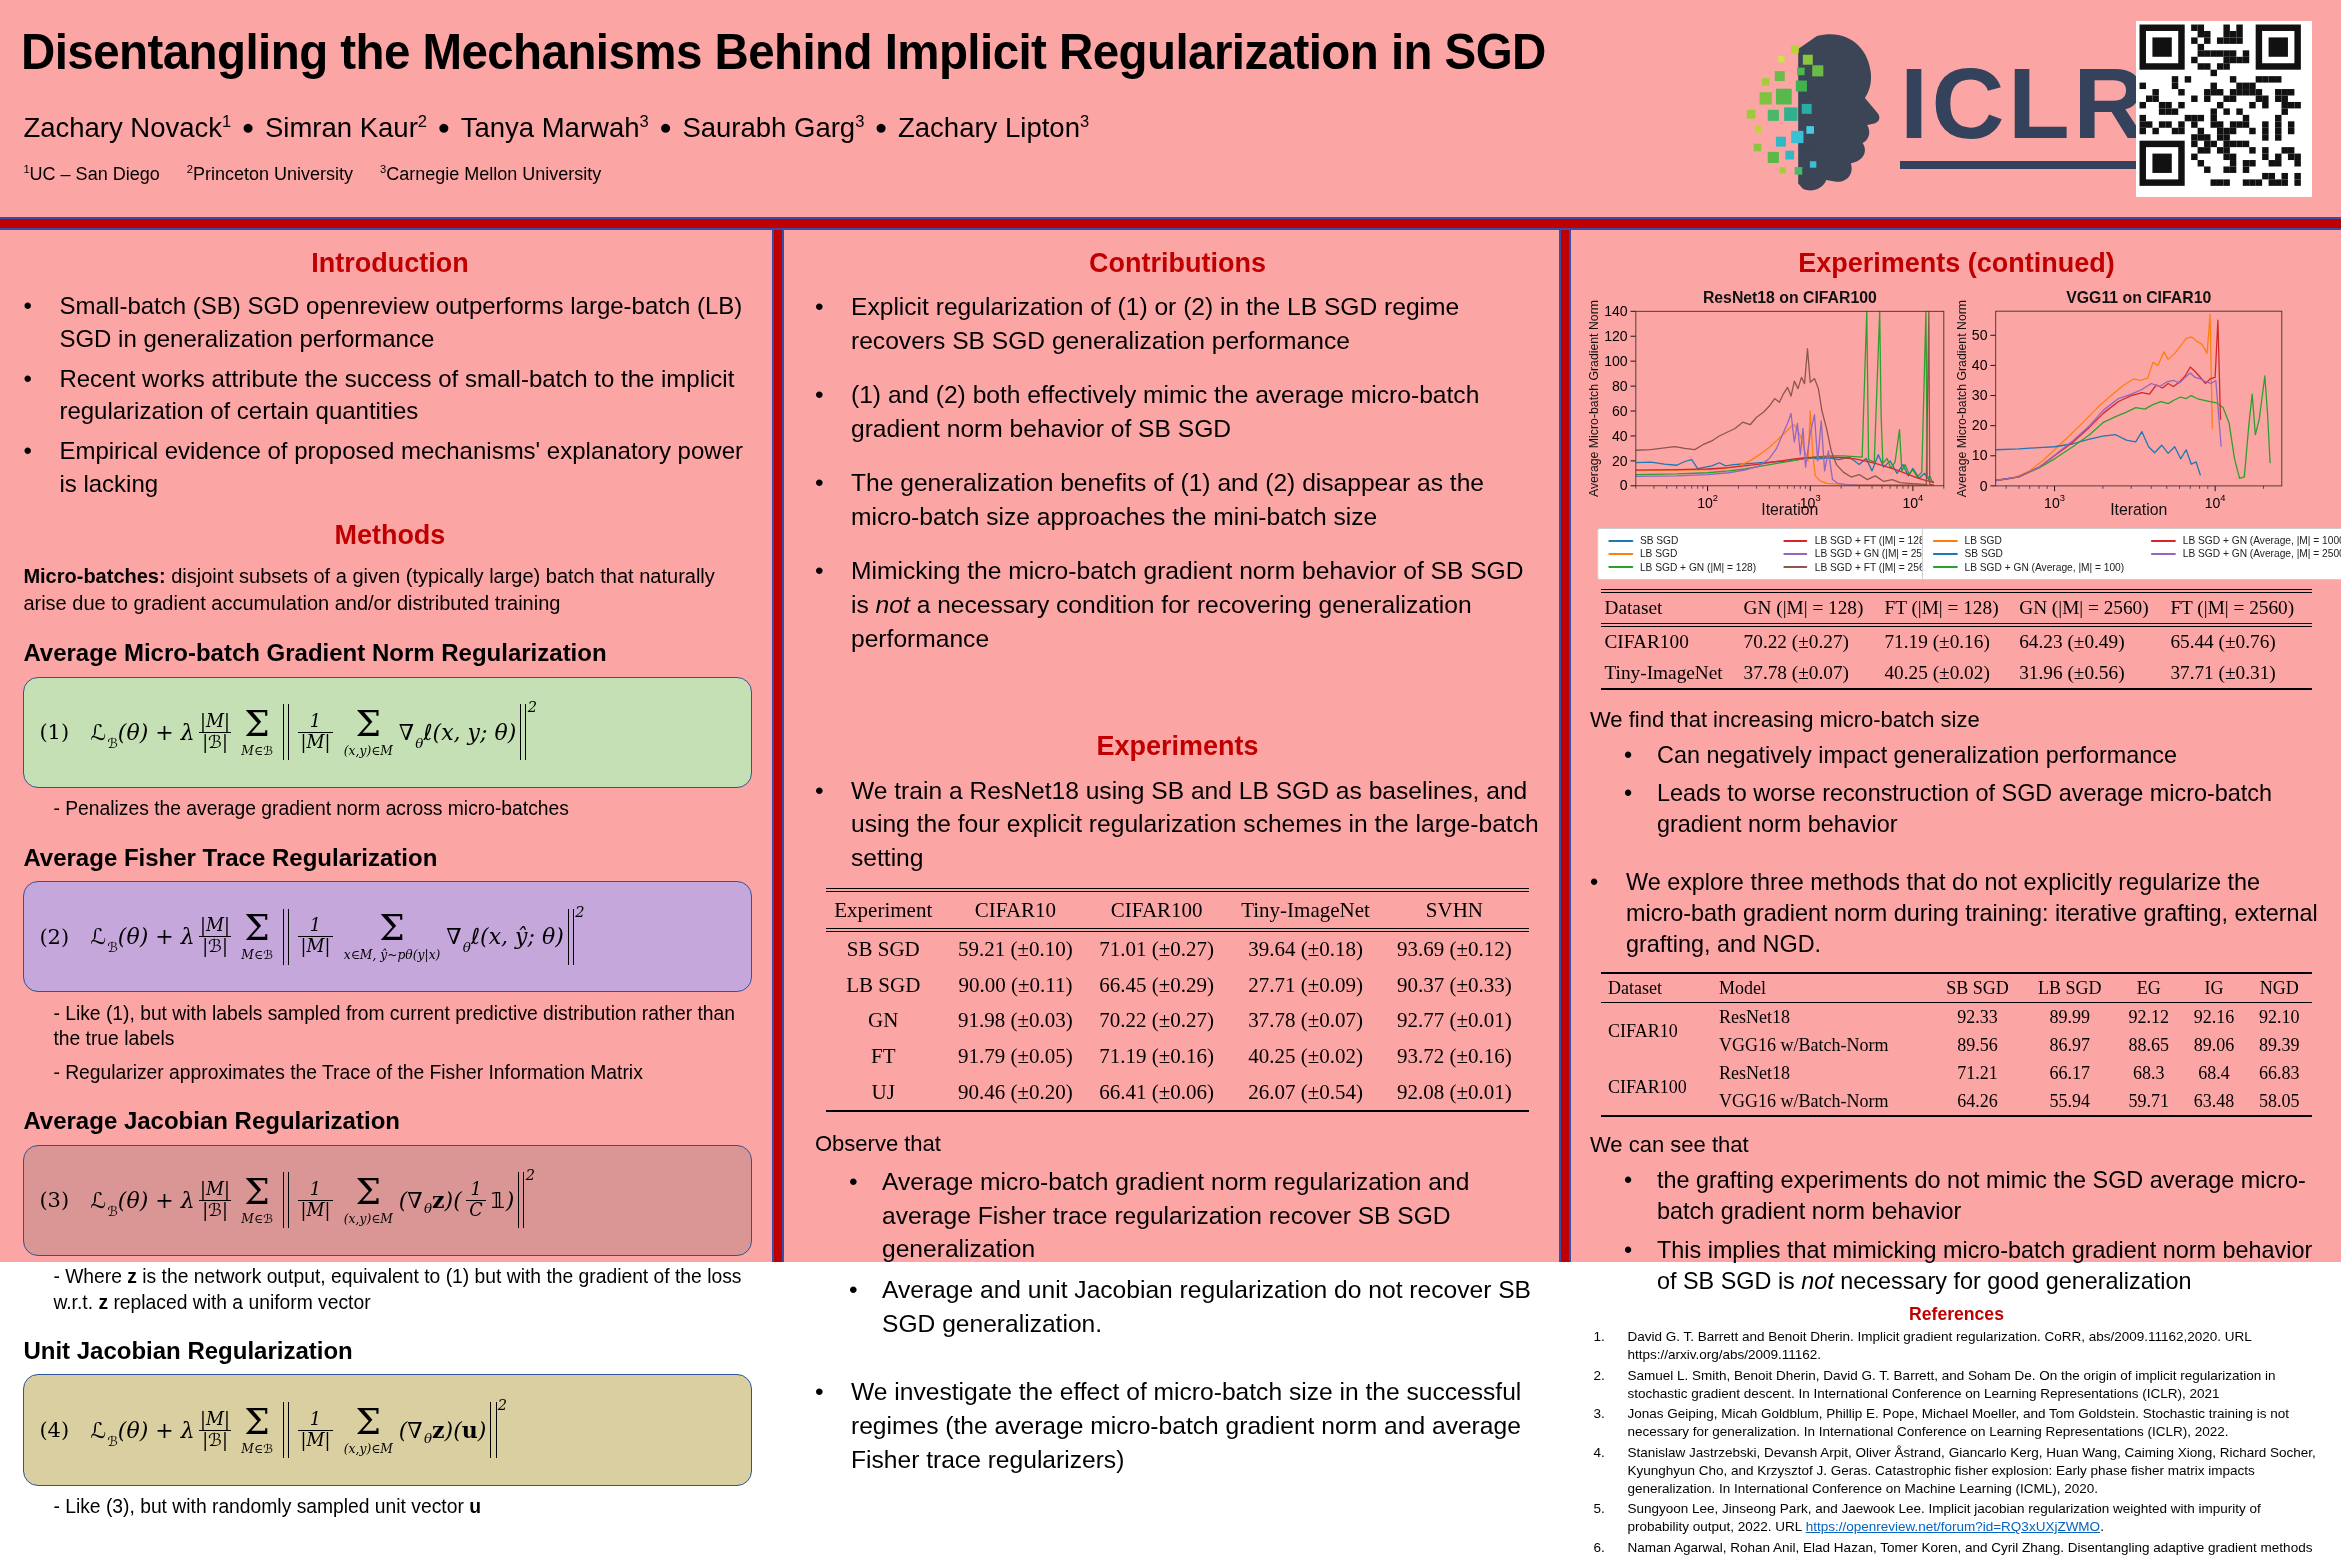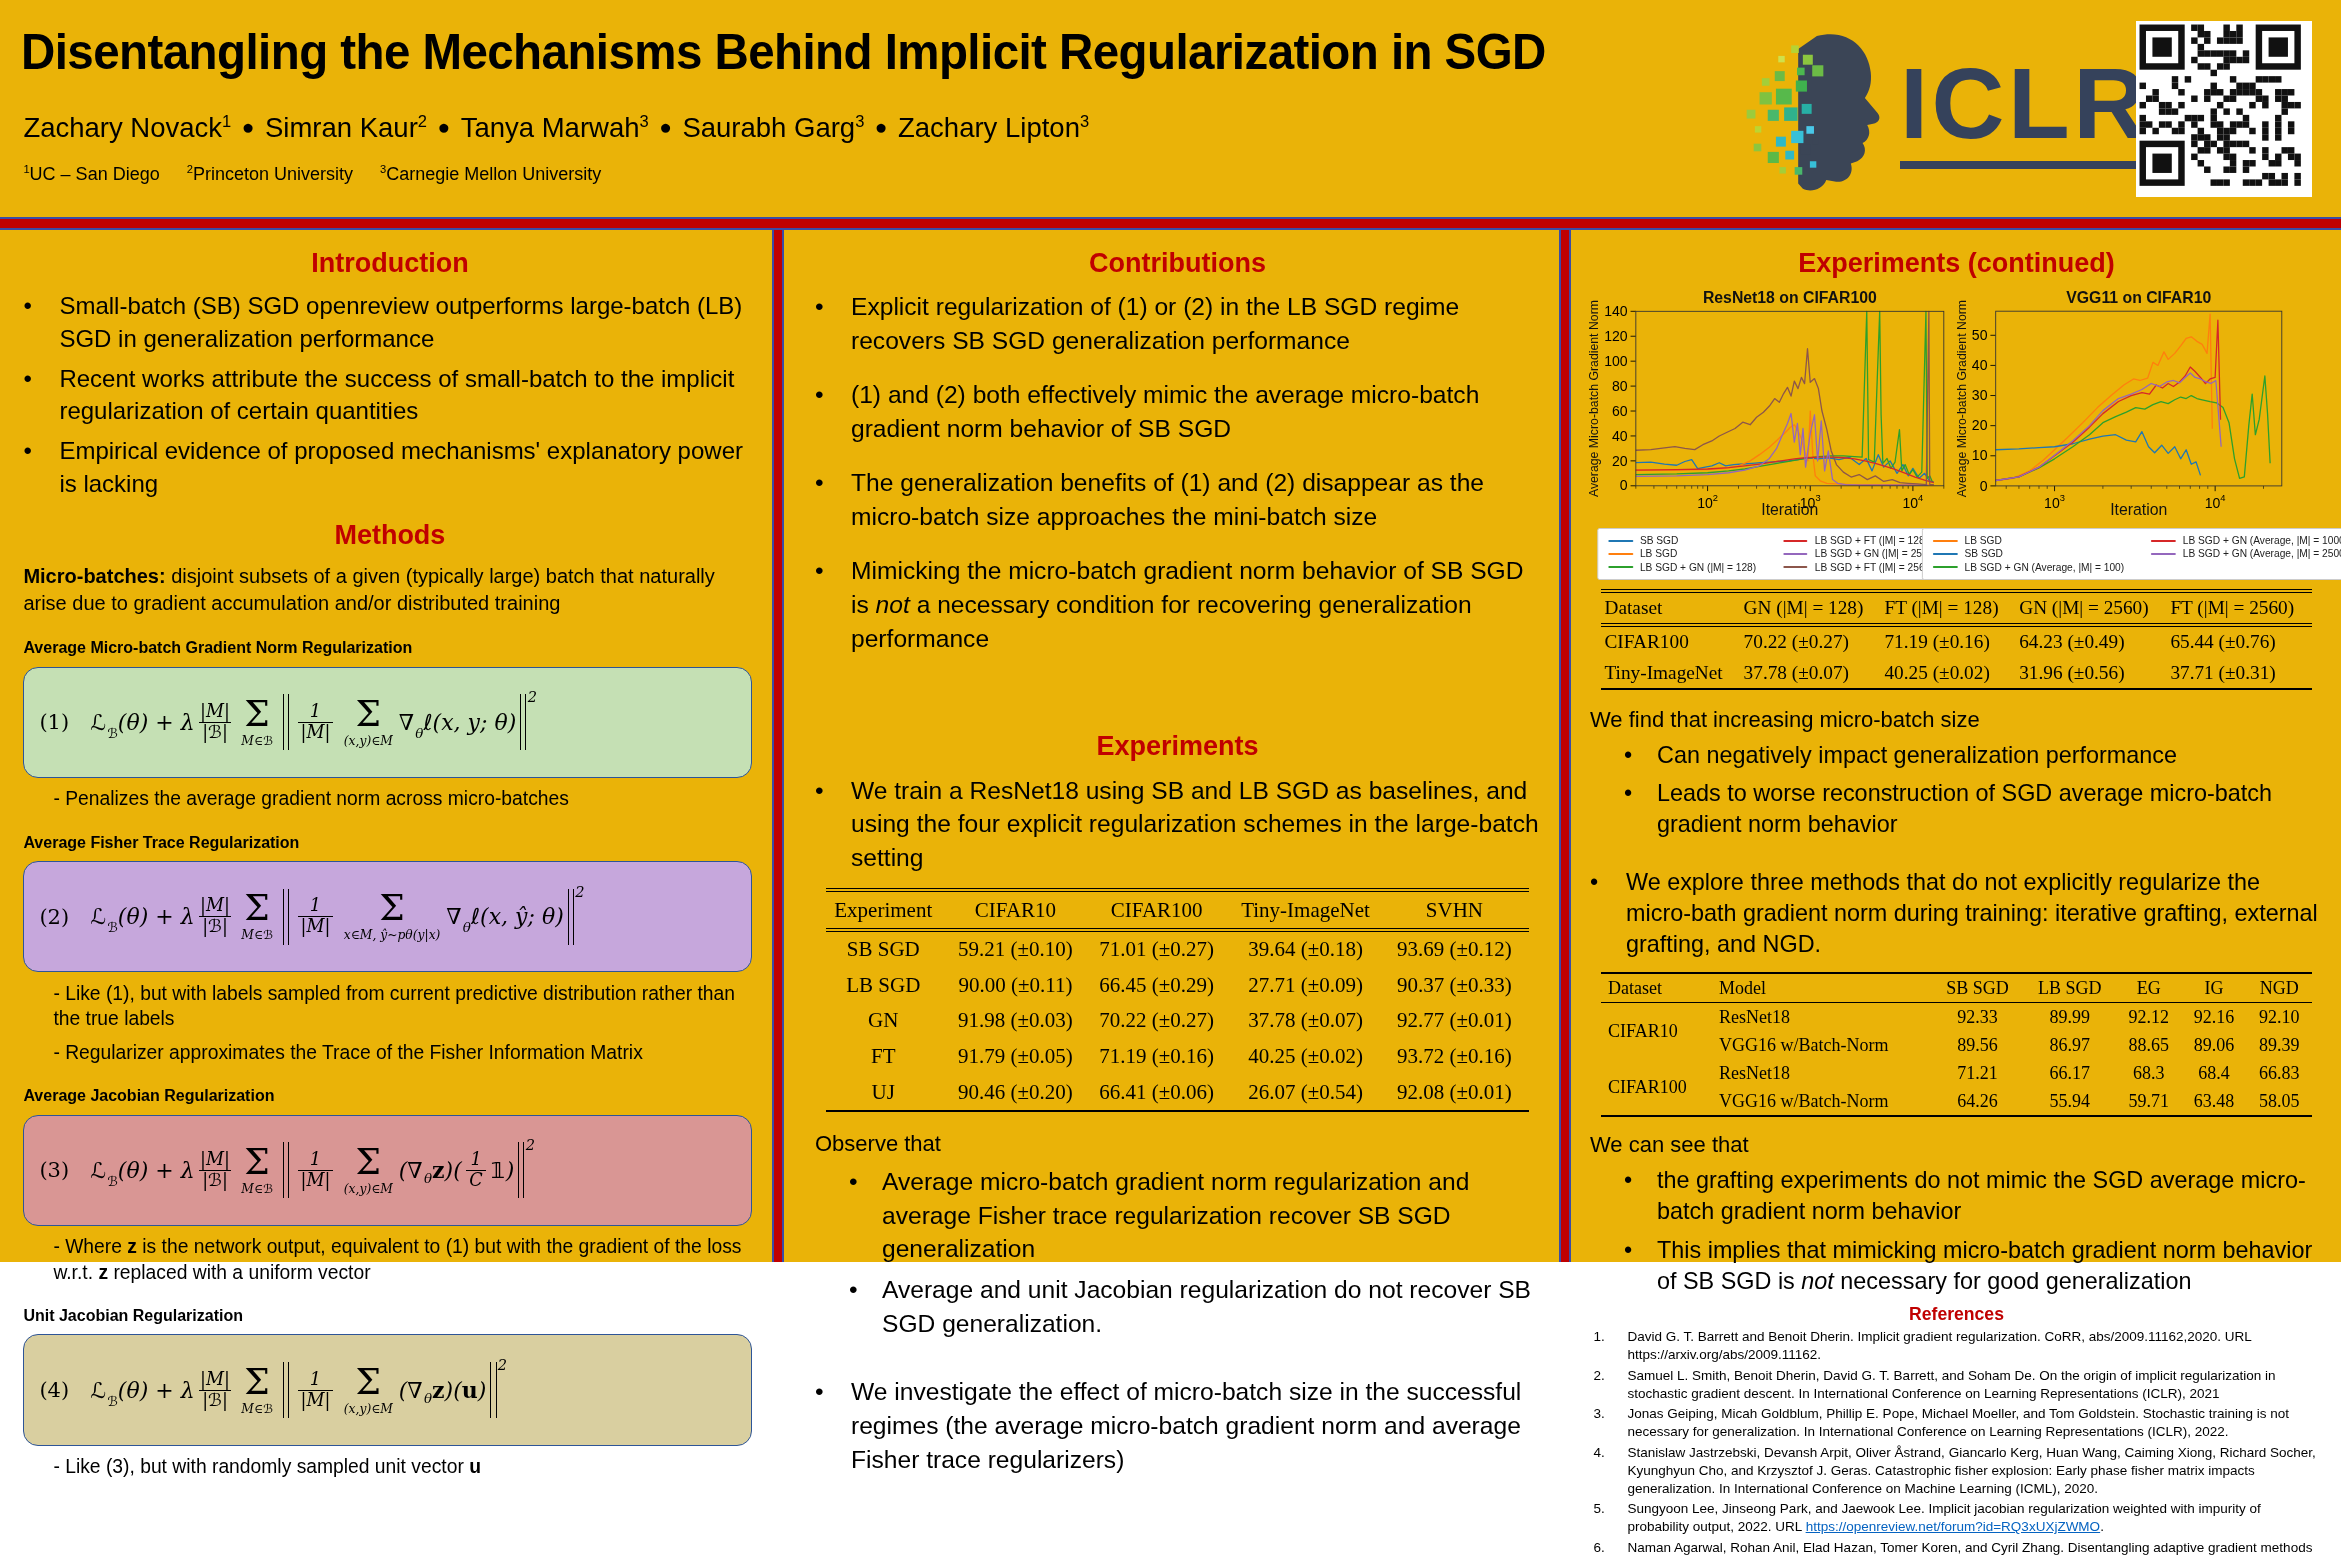--- a/index.html
+++ b/index.html
@@ -4,7 +4,7 @@
 <style>
   html,body{margin:0;padding:0;width:2342px;height:1562px;background:#fff;overflow:hidden;
     font-family:"Liberation Sans",sans-serif;color:#000;}
-  .poster{position:relative;width:2342px;height:1262px;background:#eab308;}
+  .poster{position:relative;width:2342px;height:1262px;background:#fca5a5;}
 
   
   .title{position:absolute;left:21px;top:23.4px;font-size:50px;font-weight:bold;letter-spacing:-0.6px;

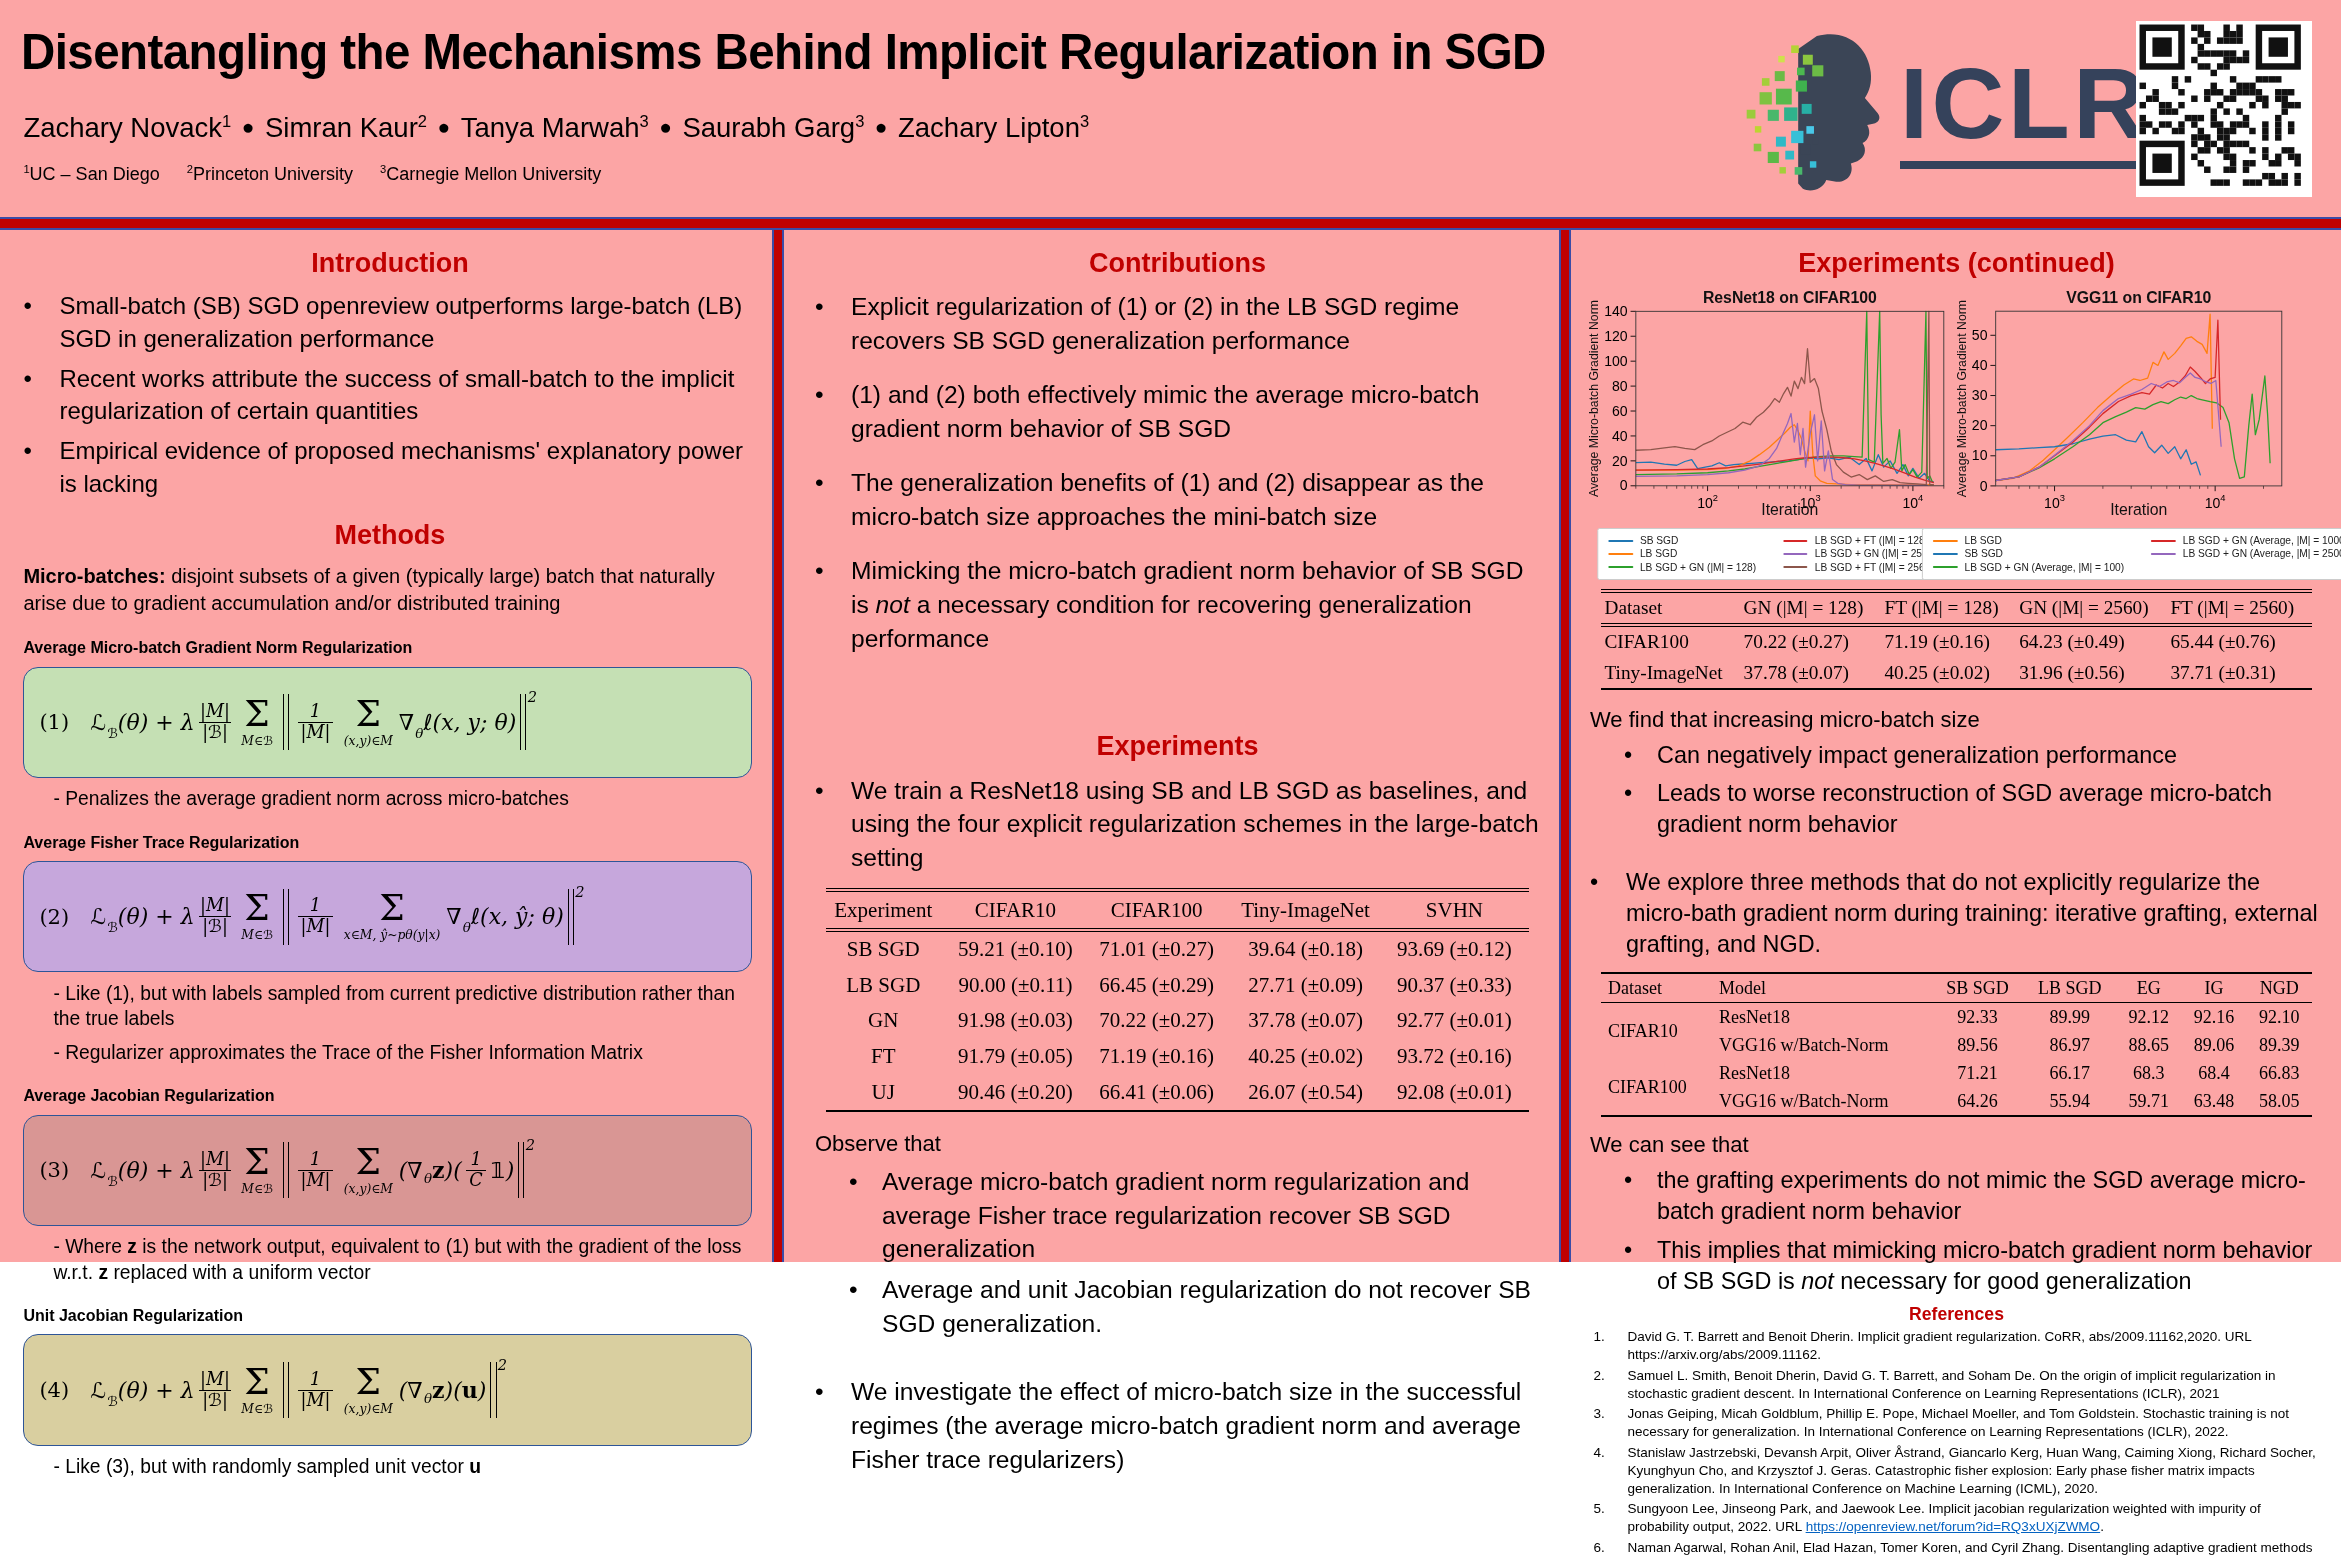--- a/index.html
+++ b/index.html
@@ -35,7 +35,7 @@
 
   .h-red{color:#C00000;font-weight:bold;font-size:27px;text-align:center;margin:4.7px 0 11.7px 0;}
   .h-red.small{font-size:17.6px;margin:5.9px 0 3.5px 0;}
-  .h-sub{font-weight:bold;font-size:16px;margin:22px 0 9.4px 0;}
+  .h-sub{font-weight:bold;font-size:24px;margin:22px 0 9.4px 0;}
 
   .blist{list-style:none;margin:0;padding:0;}
   .blist li{display:flex;margin-bottom:7px;}

